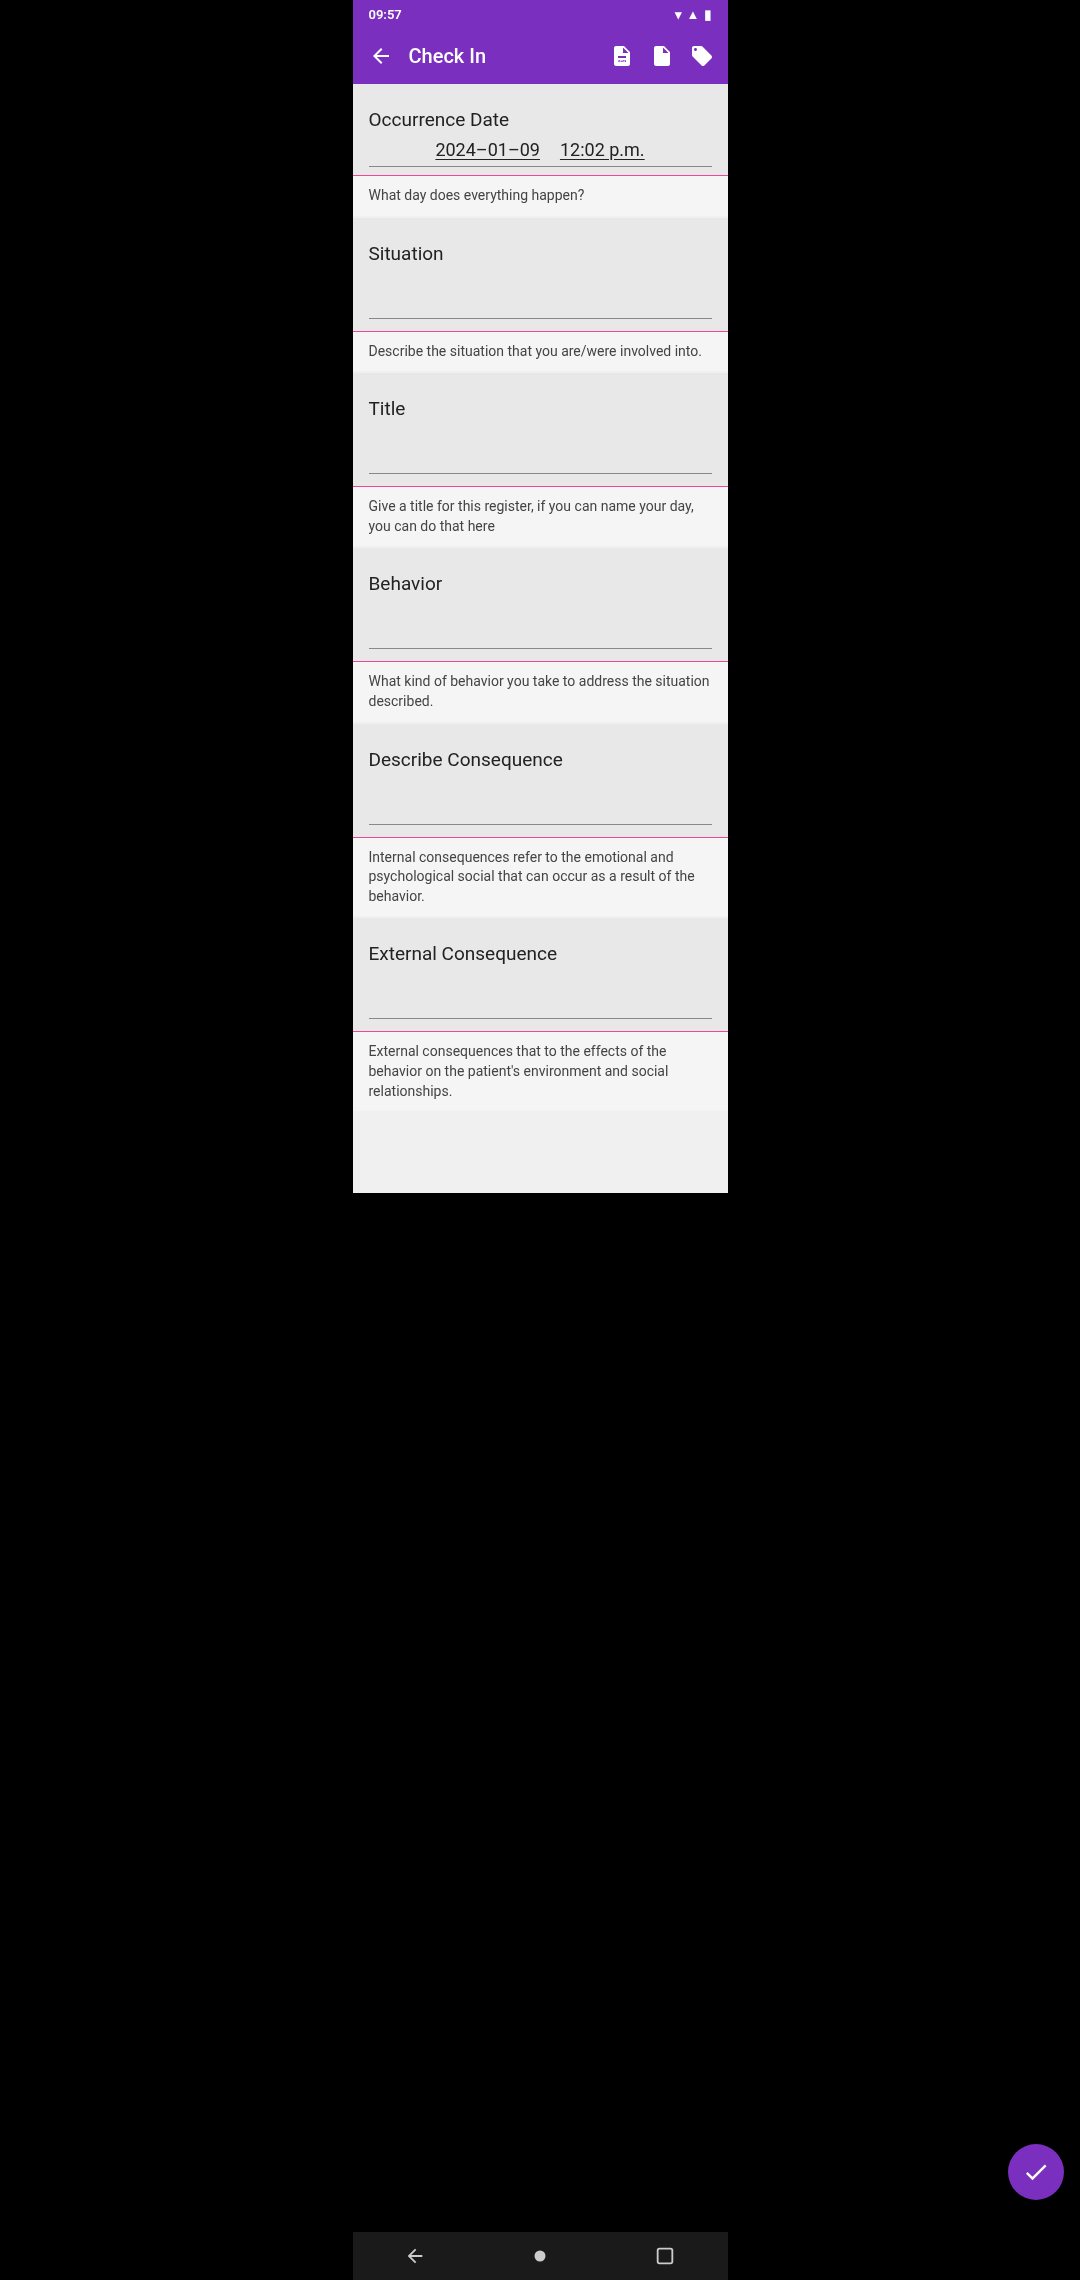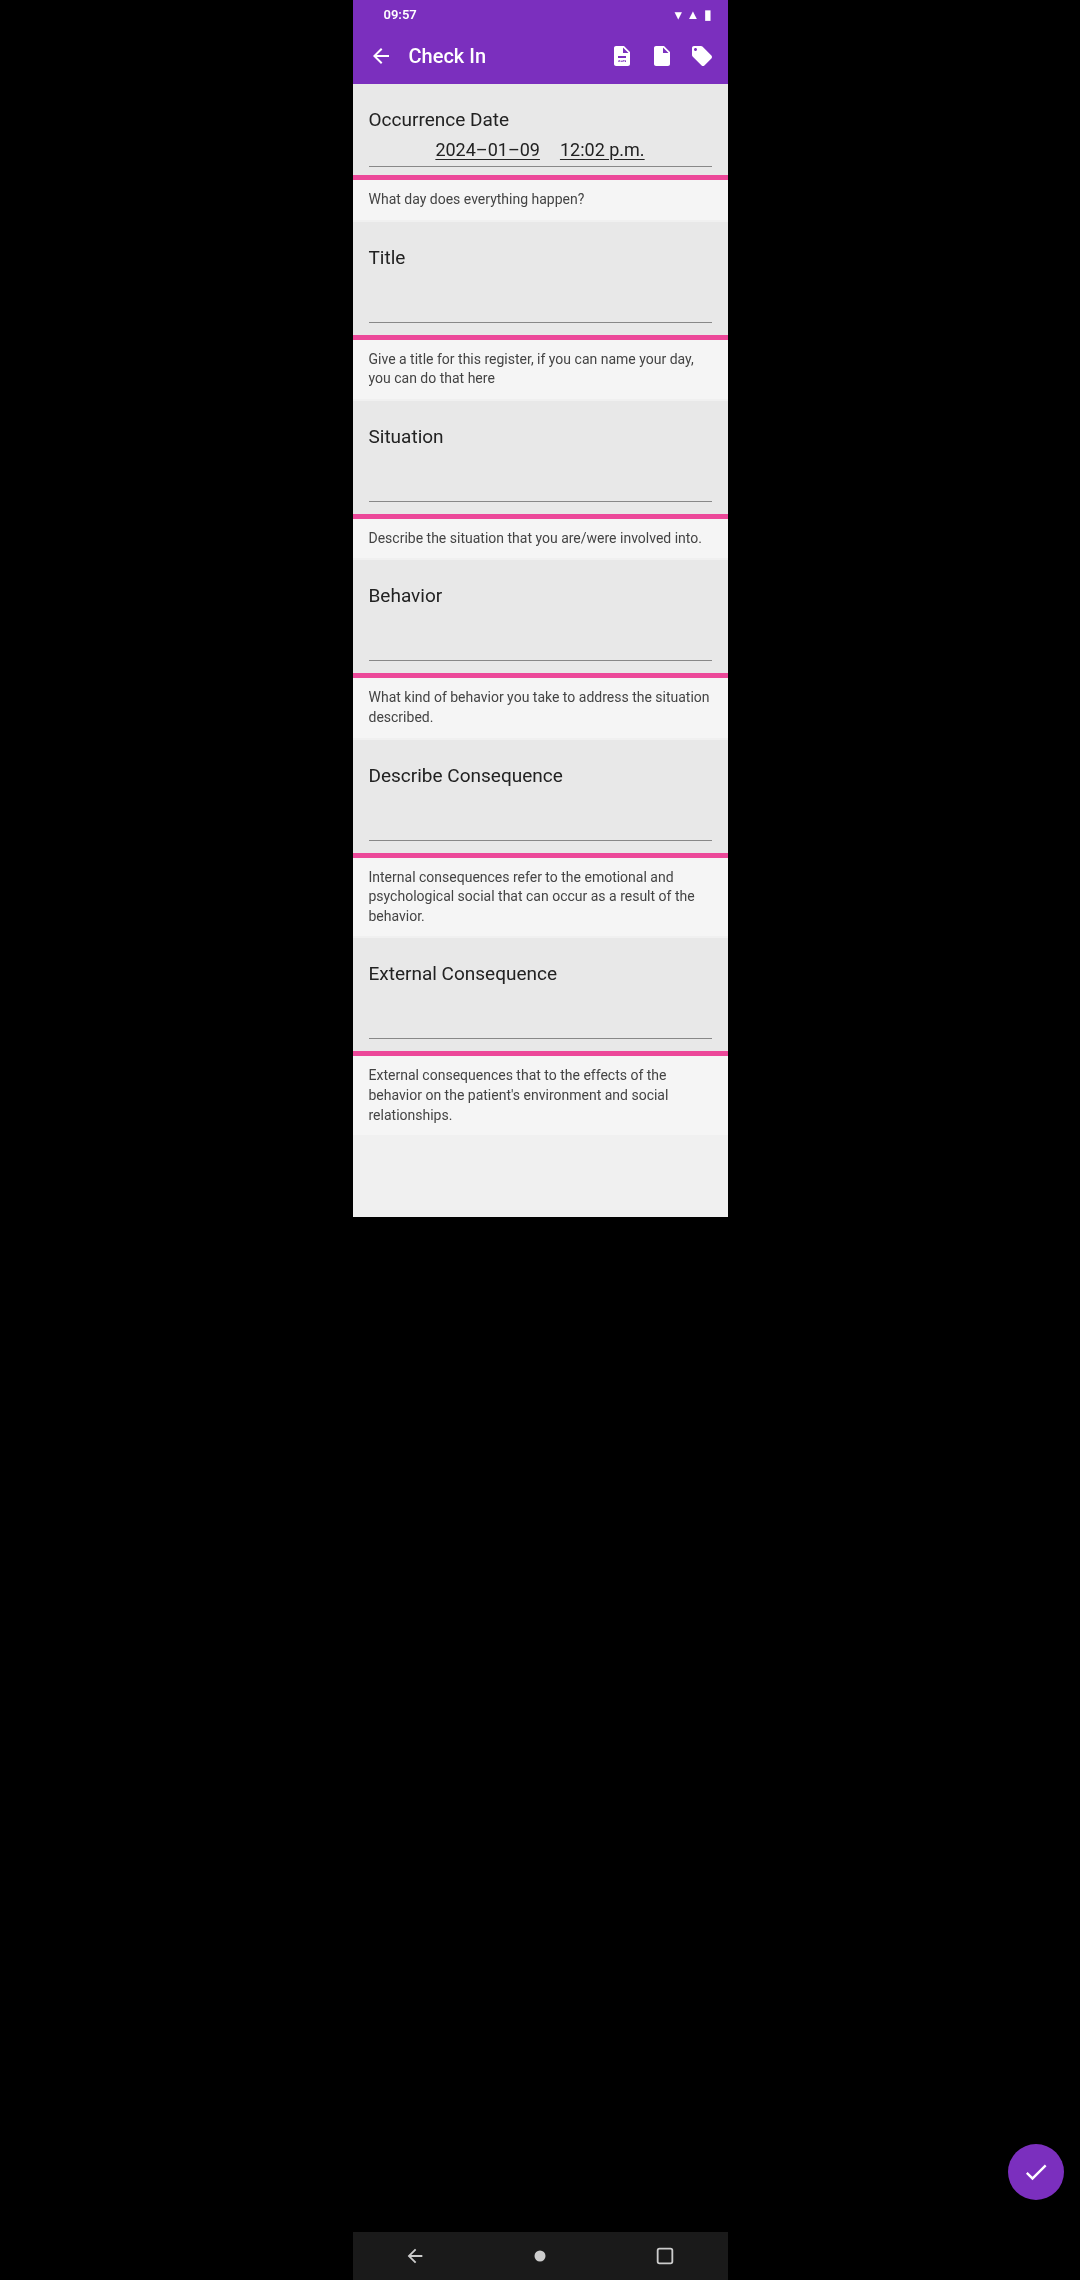--- a/index.html
+++ b/index.html
@@ -26,7 +26,7 @@
       font-weight: 600;
     }
 
-    .status-bar-left { display: flex; align-items: center; gap: 4px; margin-left: 15px; }
+    .status-bar-left { display: flex; align-items: center; gap: 4px; }
     .status-bar-right { display: flex; align-items: center; gap: 5px; }
 
     .header {

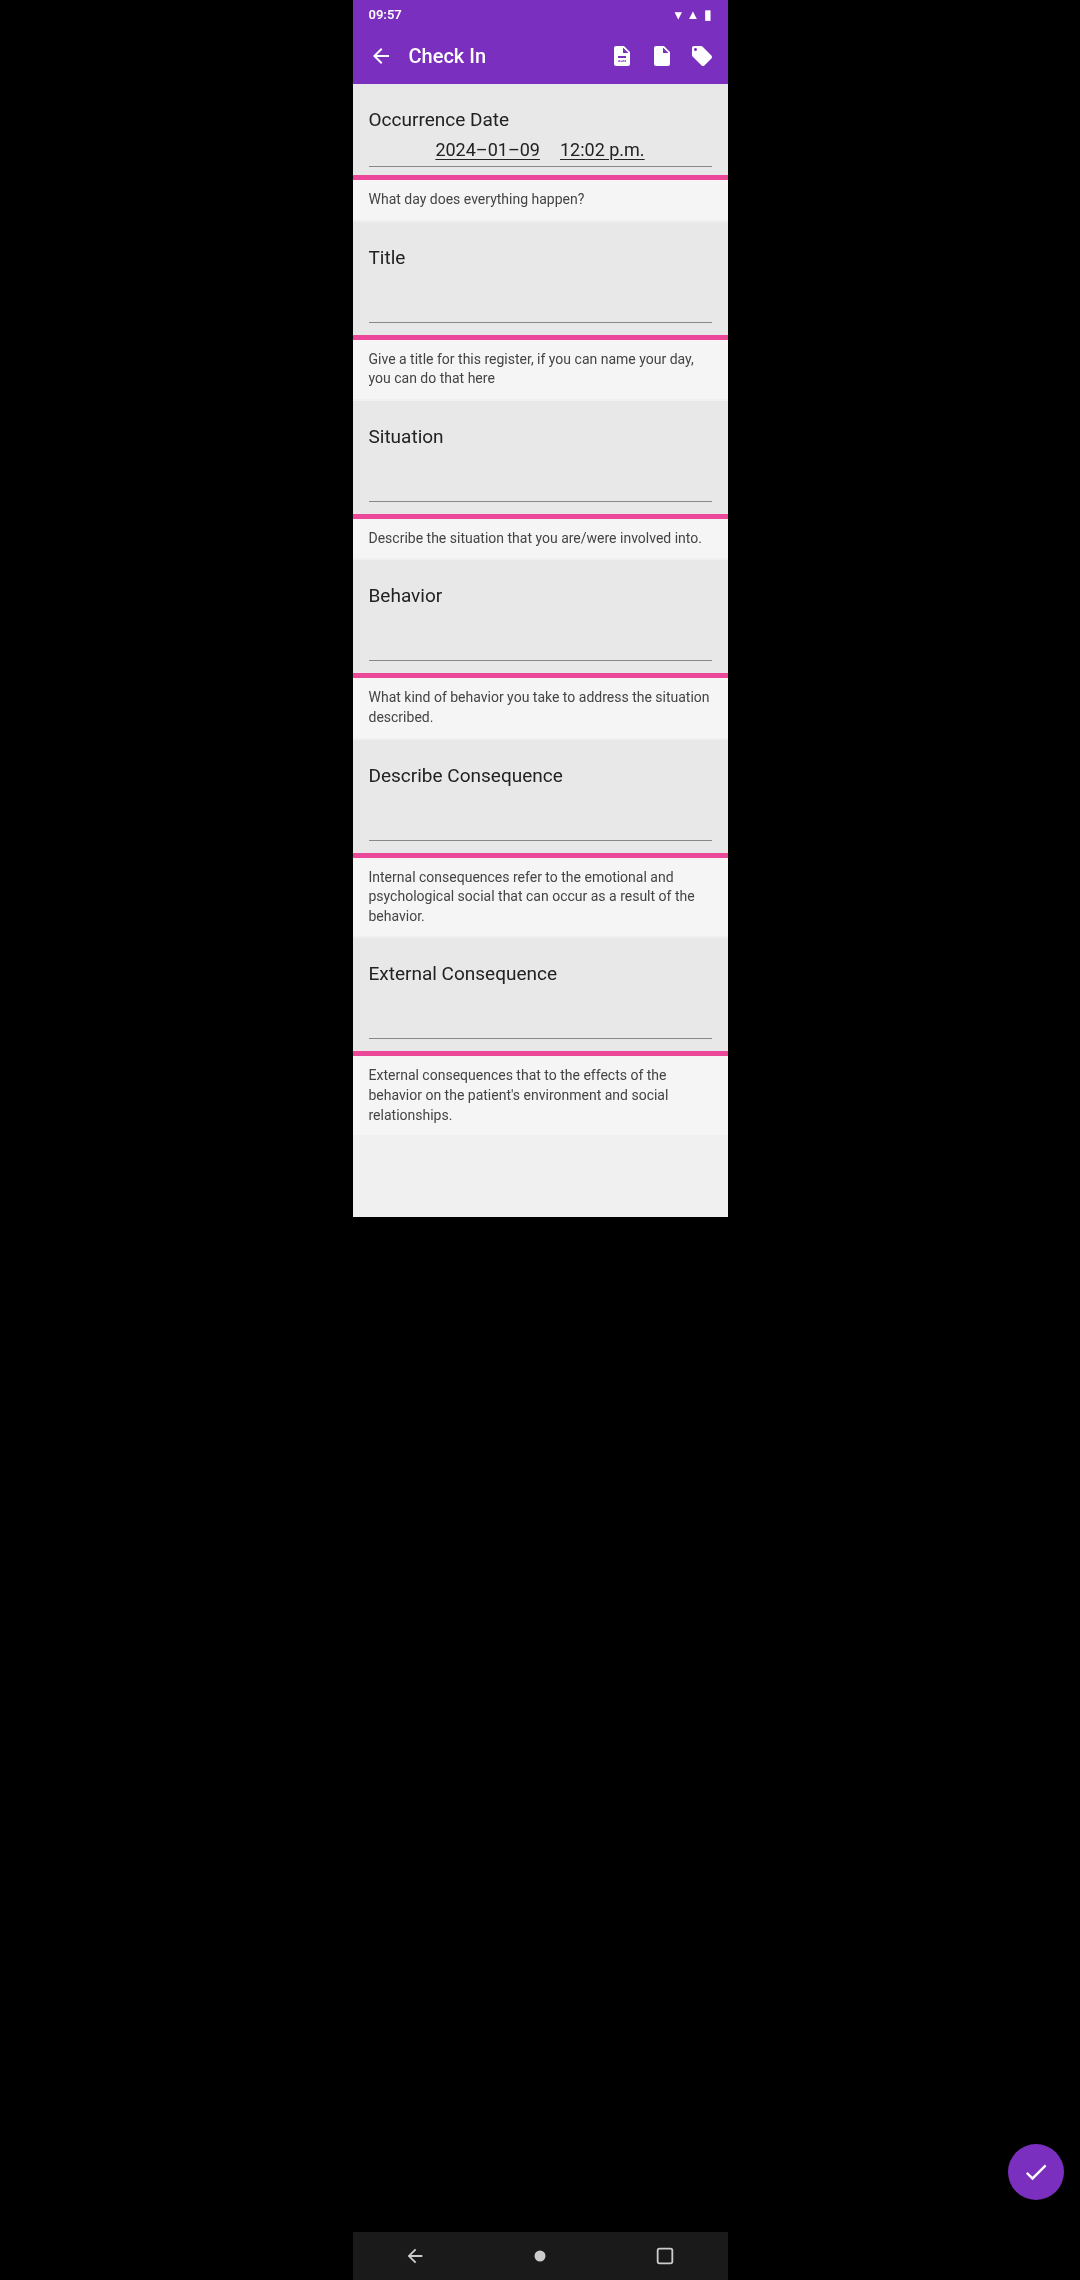--- a/index.html
+++ b/index.html
@@ -129,7 +129,7 @@
       color: #444;
       font-size: 14px;
       padding: 10px 16px;
-      border-top: 5px solid #ec4899;
+      border-top: 1px solid #ec4899;
       line-height: 1.4;
     }
 

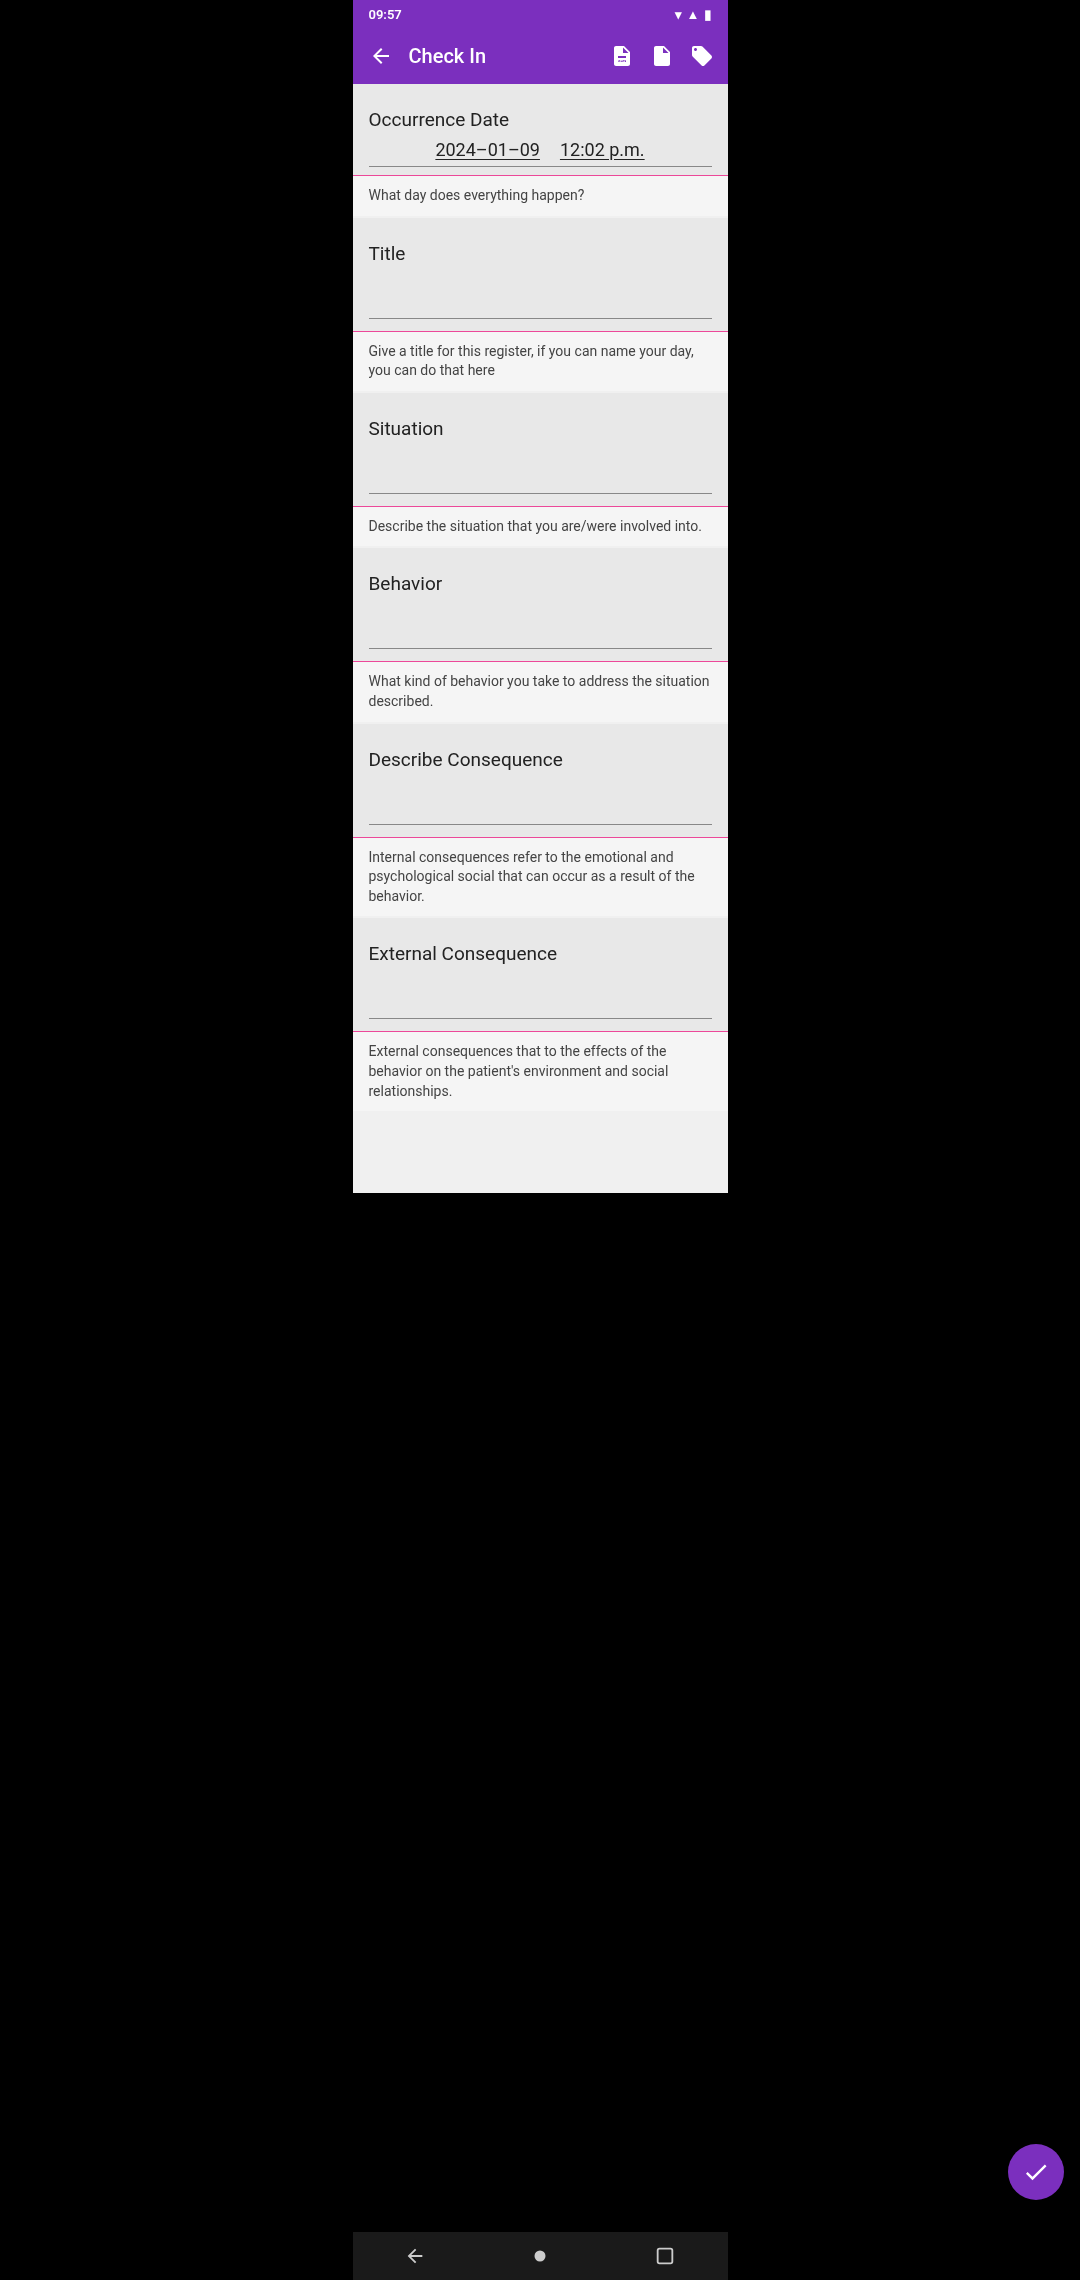--- a/index.html
+++ b/index.html
@@ -237,18 +237,18 @@
 
   <div class="form-field">
     <div class="field-input-area">
+      <span class="field-label">Situation</span>
+      <textarea class="field-textarea" rows="2" style=""></textarea>
+    </div>
+    <div class="field-hint">Describe the situation that you are/were involved into.</div>
+  </div>
+
+  <div class="form-field">
+    <div class="field-input-area">
       <span class="field-label">Title</span>
       <textarea class="field-textarea" rows="2" style=""></textarea>
     </div>
     <div class="field-hint">Give a title for this register, if you can name your day, you can do that here</div>
-  </div>
-
-  <div class="form-field">
-    <div class="field-input-area">
-      <span class="field-label">Situation</span>
-      <textarea class="field-textarea" rows="2" style=""></textarea>
-    </div>
-    <div class="field-hint">Describe the situation that you are/were involved into.</div>
   </div>
 
   <div class="form-field">

